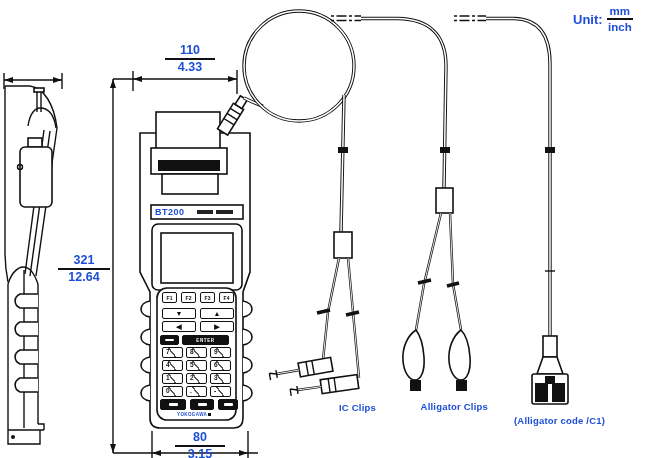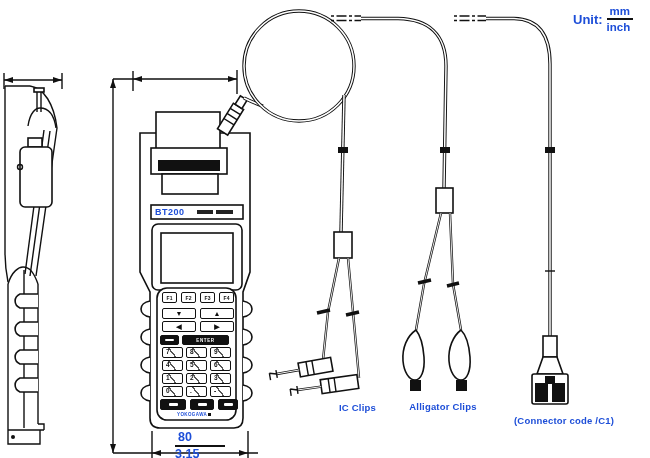--- a/index.html
+++ b/index.html
@@ -18,7 +18,7 @@
   .clamp{stroke:#111;stroke-width:3.6;fill:none;}
   
   .txt{position:absolute;color:#1d4ed8;}
-  .frac{line-height:1.05;font-weight:700;font-size:12.5px;}
+  .frac{text-align:center;line-height:1.05;font-weight:700;font-size:12.5px;}
   .frac .num{display:block;border-bottom:2px solid #111;padding:0 3px 1px;}
   .frac .den{display:block;padding-top:1px;}
   .unitrow{display:flex;align-items:center;gap:4px;font-weight:700;font-size:13px;}

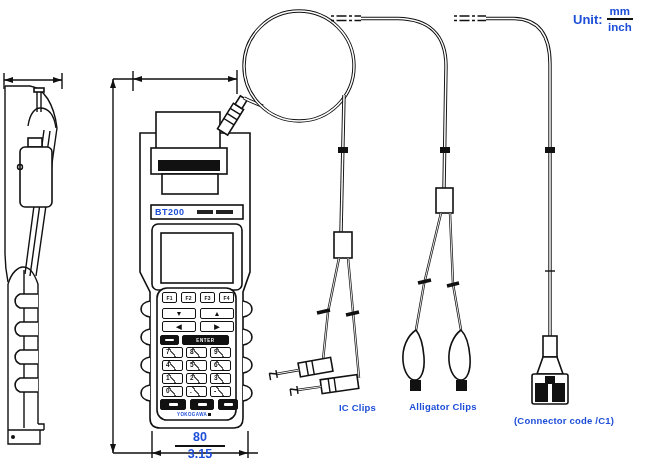--- a/index.html
+++ b/index.html
@@ -186,6 +186,10 @@
 </div>
 
 
+<div class="txt frac" style="left:165px;top:44px;width:50px;">
+  <span class="num">110</span>
+  <span class="den">4.33</span>
+</div>
 
 
 <div class="txt frac" style="left:175px;top:431px;width:50px;">

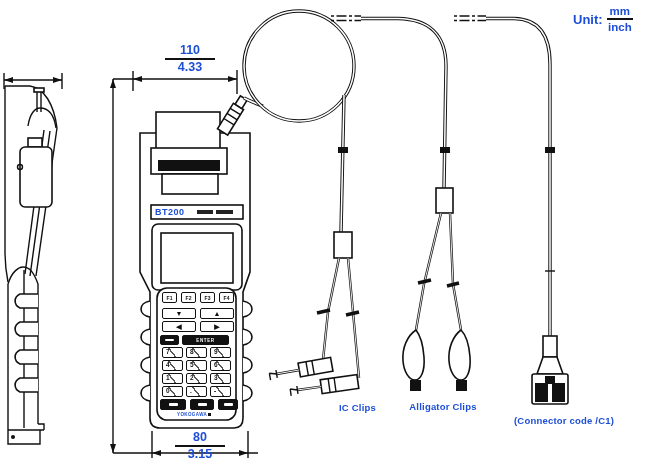--- a/index.html
+++ b/index.html
@@ -191,6 +191,10 @@
   <span class="den">4.33</span>
 </div>
 
+<div class="txt frac" style="left:58px;top:254px;width:52px;">
+  <span class="num">321</span>
+  <span class="den">12.64</span>
+</div>
 
 <div class="txt frac" style="left:175px;top:431px;width:50px;">
   <span class="num">80</span>

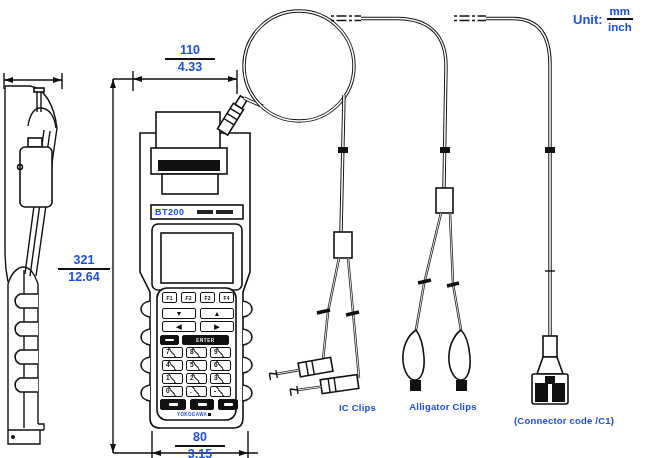--- a/index.html
+++ b/index.html
@@ -202,7 +202,7 @@
 </div>
 
 <div class="txt acc-label" style="left:318px;top:402px;width:58px;text-align:right;">IC Clips</div>
-<div class="txt acc-label" style="left:398px;top:401px;width:90px;text-align:center;">Alligator Clips</div>
+<div class="txt acc-label" style="left:398px;top:401px;width:90px;text-align:right;">Alligator Clips</div>
 <div class="txt acc-label" style="left:514px;top:415px;width:130px;">(Connector code /C1)</div>
 
 <div class="txt model-label" style="left:155px;top:207px;">BT200</div>

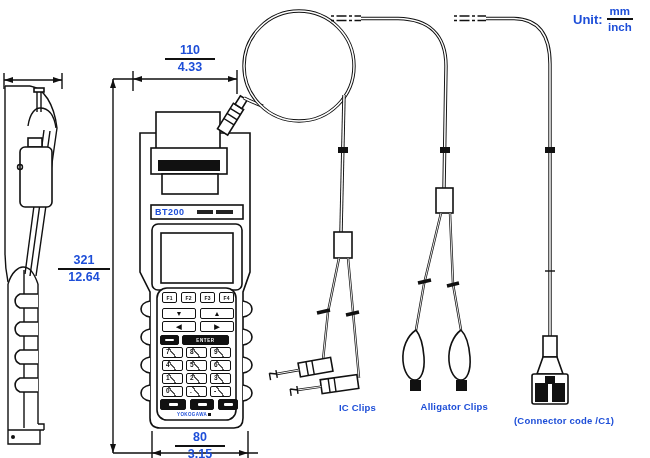--- a/index.html
+++ b/index.html
@@ -203,7 +203,7 @@
 
 <div class="txt acc-label" style="left:318px;top:402px;width:58px;text-align:right;">IC Clips</div>
 <div class="txt acc-label" style="left:398px;top:401px;width:90px;text-align:right;">Alligator Clips</div>
-<div class="txt acc-label" style="left:514px;top:415px;width:130px;">(Connector code /C1)</div>
+<div class="txt acc-label" style="left:514px;top:415px;width:130px;">(Alligator code /C1)</div>
 
 <div class="txt model-label" style="left:155px;top:207px;">BT200</div>
 <div class="smudge" style="left:197px;top:210px;width:16px;height:4px;"></div>

